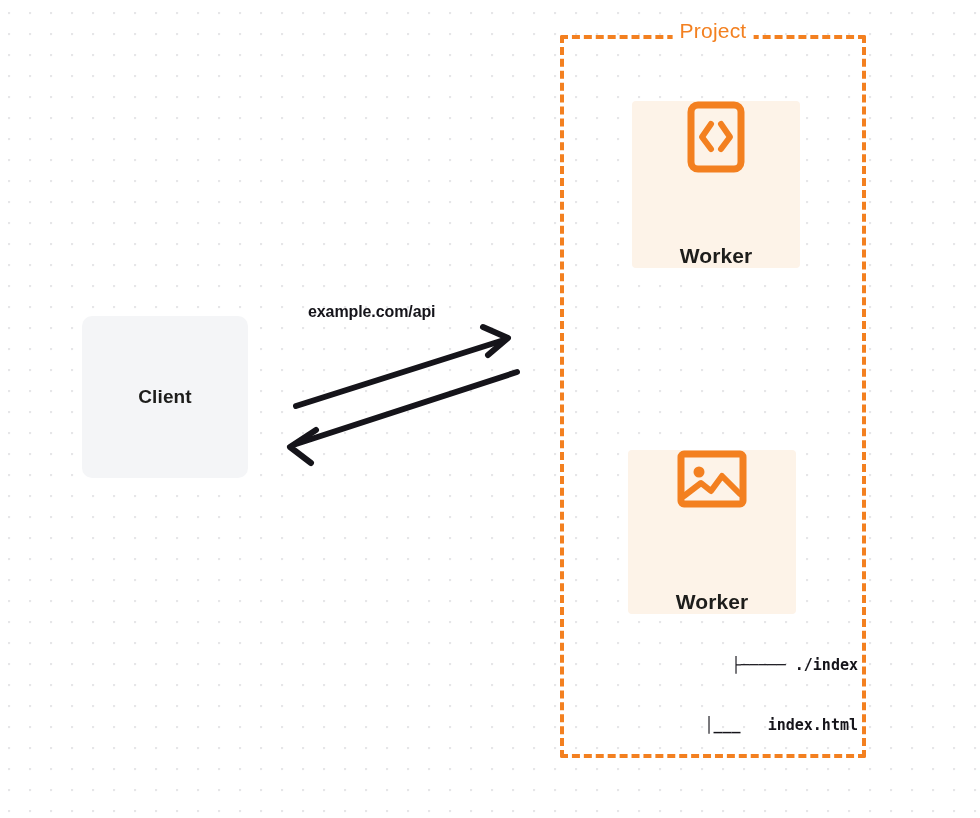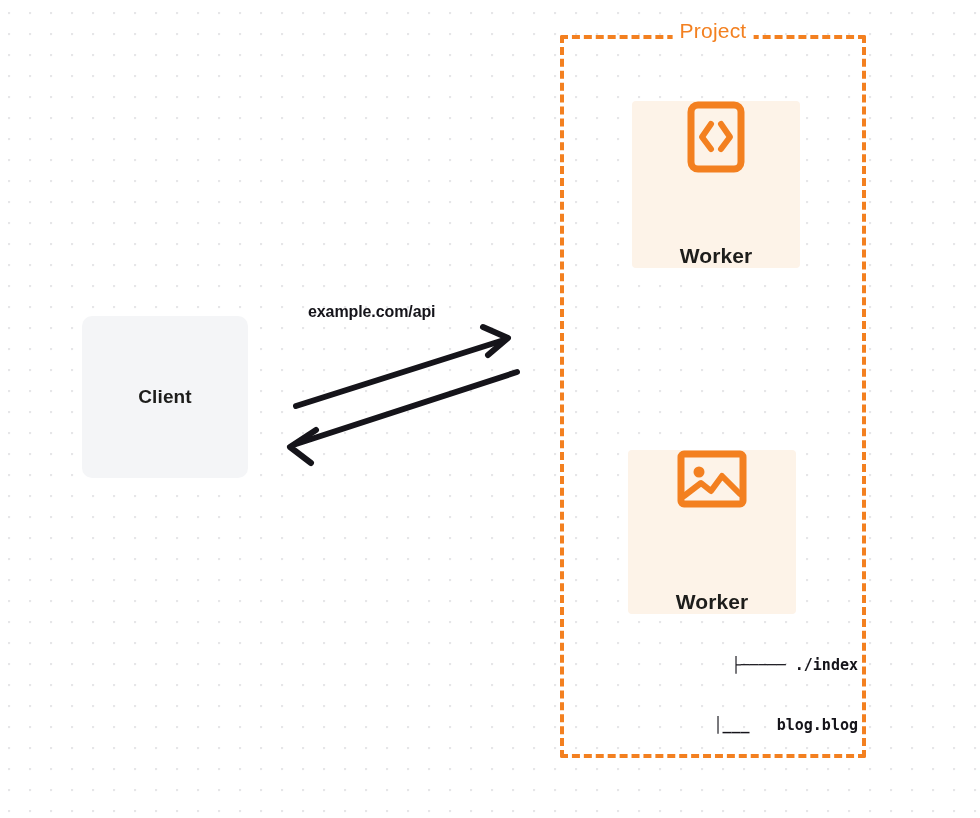--- a/index.html
+++ b/index.html
@@ -197,7 +197,7 @@
 
     <div class="file-tree">
       <span class="tree-line">├───── ./index</span>
-      <span class="tree-line">  │___   blog.blog</span>
+      <span class="tree-line">  │___   index.html</span>
       
     </div>
   </div>

